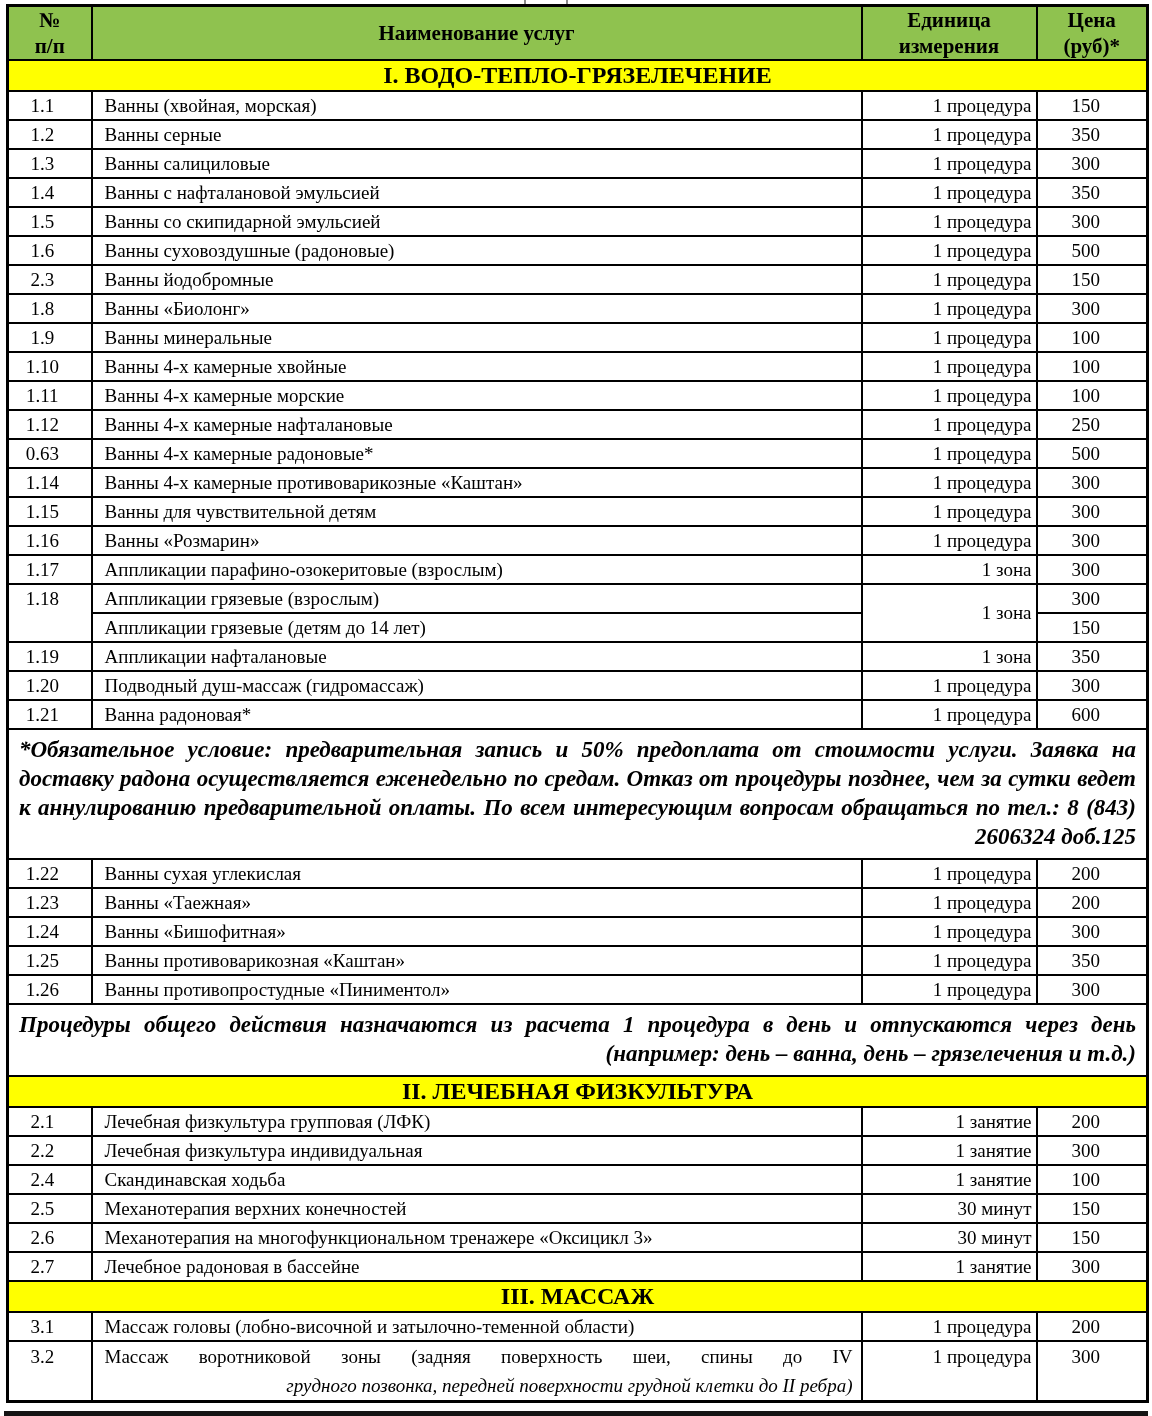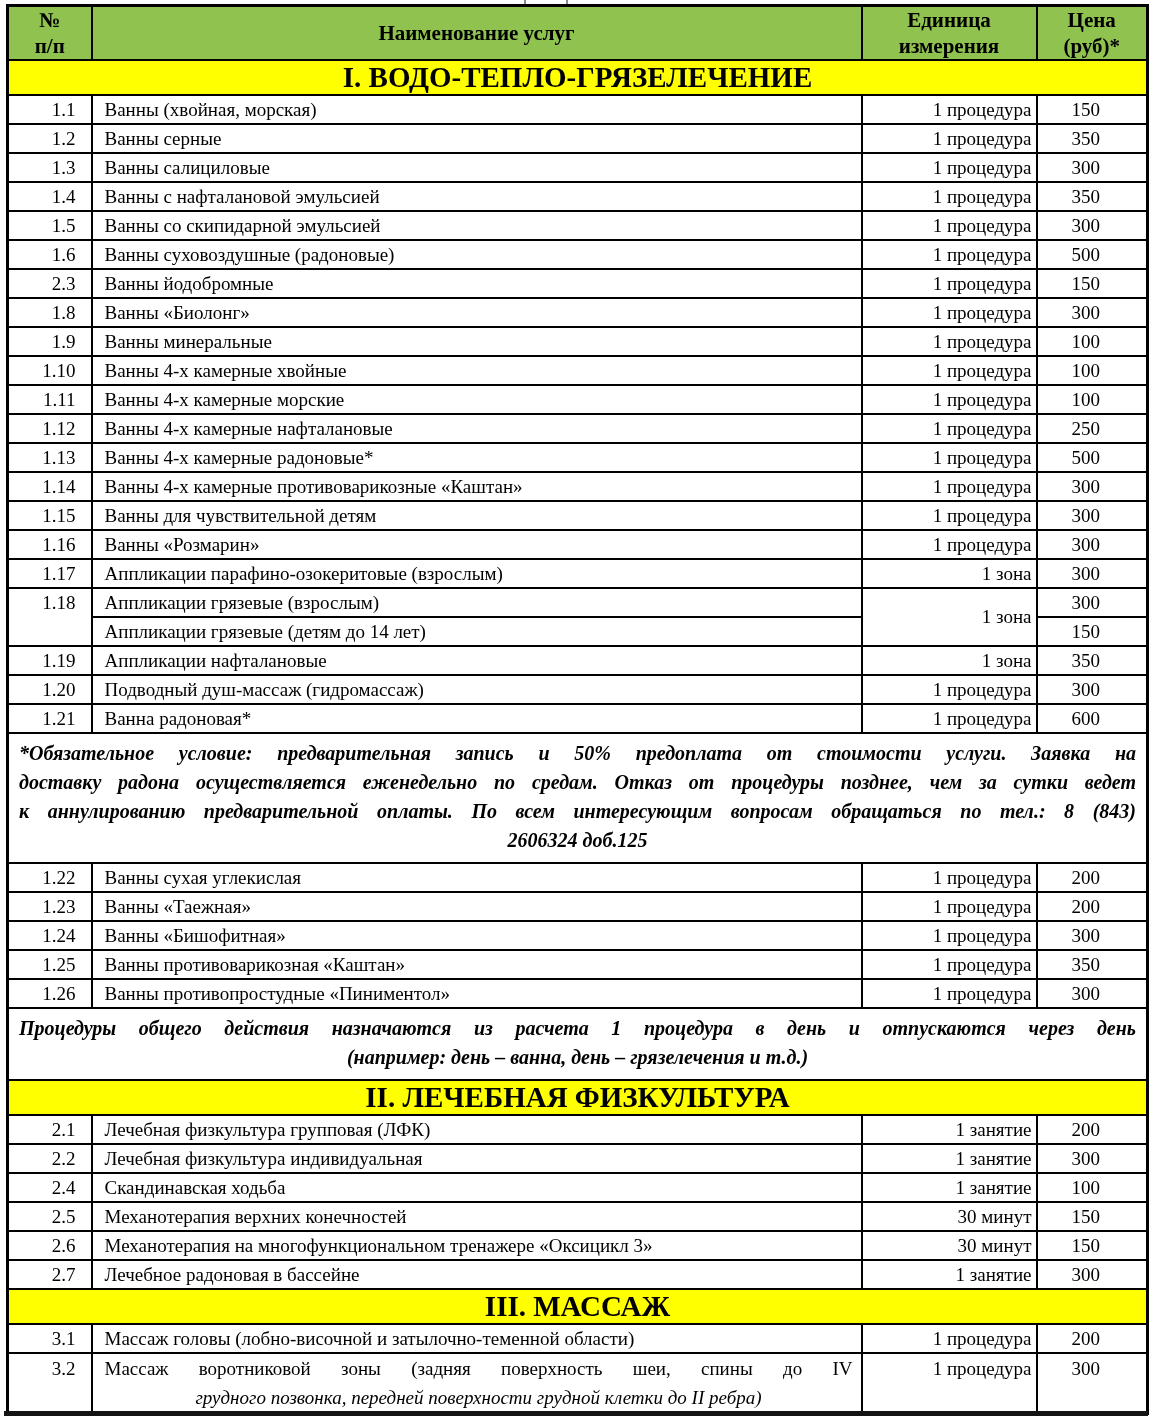--- a/index.html
+++ b/index.html
@@ -22,7 +22,7 @@
   th.pre { white-space:pre-line; }
   tr.section td {
     background:var(--yellow,#FFFF00);
-    font-weight:bold; font-size:29px; text-align:center;
+    font-weight:bold; font-size:24px; text-align:center;
     height:29px; vertical-align:middle; padding:0;
   }
   tbody td { font-size:19px; height:27px; vertical-align:middle; background:#fff; }

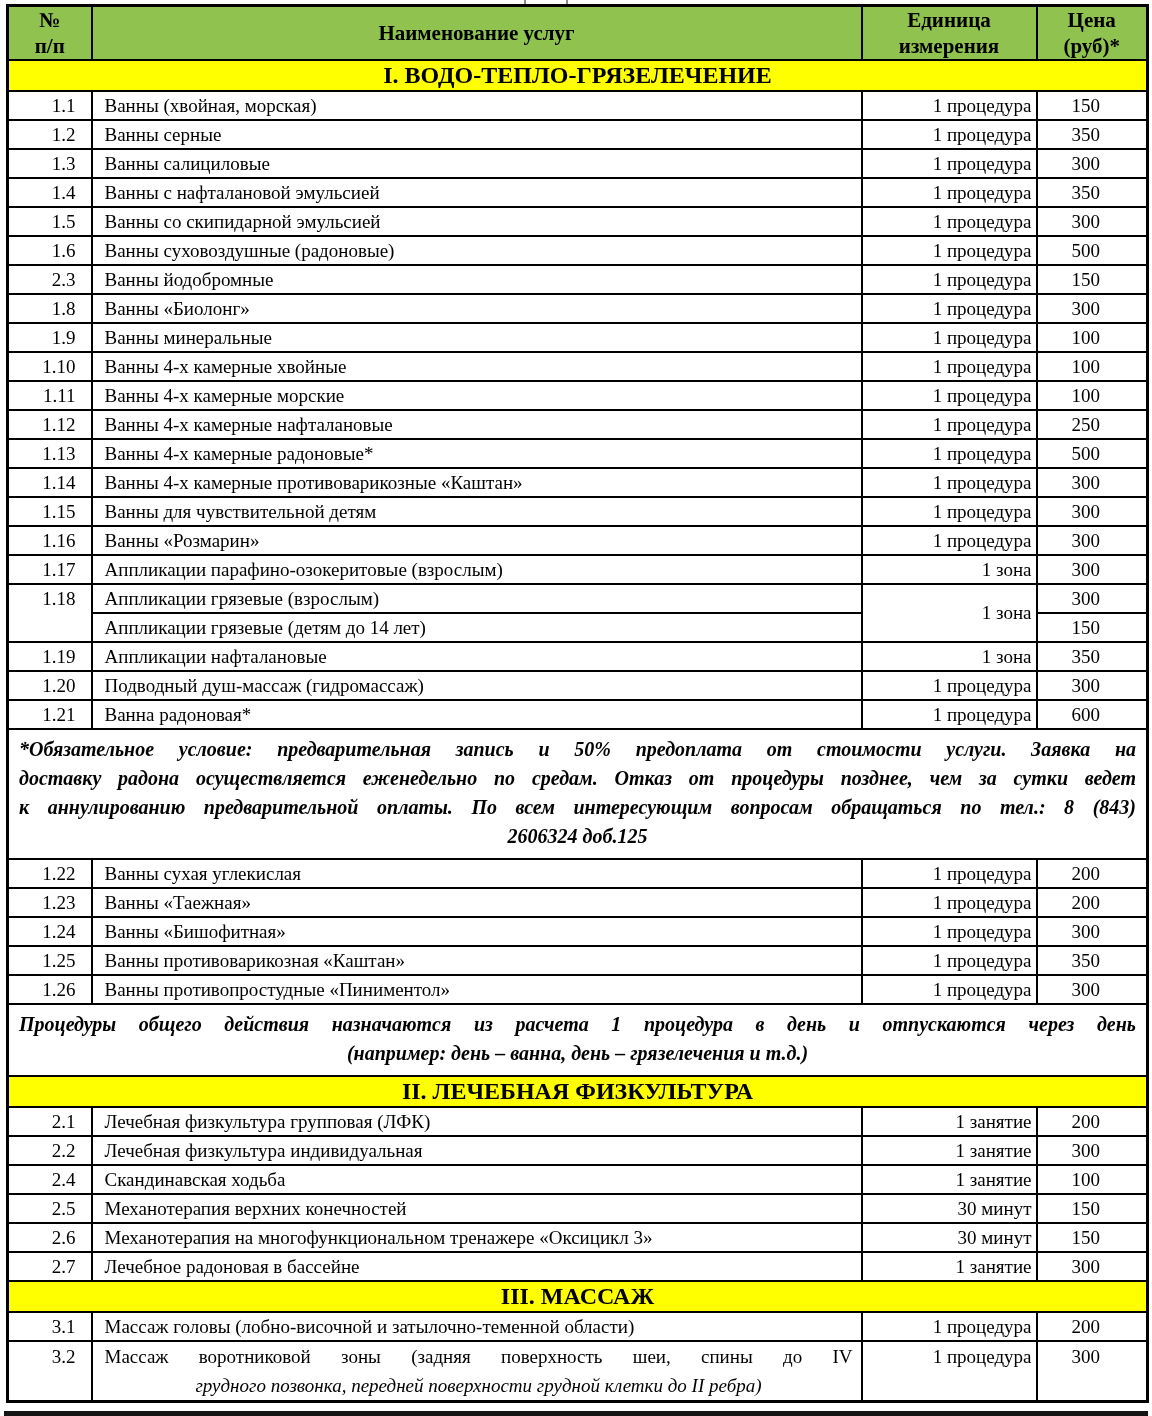--- a/index.html
+++ b/index.html
@@ -26,7 +26,7 @@
     height:29px; vertical-align:middle; padding:0;
   }
   tbody td { font-size:19px; height:27px; vertical-align:middle; background:#fff; }
-  td.num   { text-align:right; padding:0 15px 0 0; }
+  td.num   { text-align:center; padding:0 15px 0 0; }
   td.name  { text-align:left;  padding:0 8px 0 12px;border-radius:10px; }
   td.unit  { text-align:right;  padding:0 4px 0 12px; }
   td.price { text-align:center; padding:0 12px 0 0; }

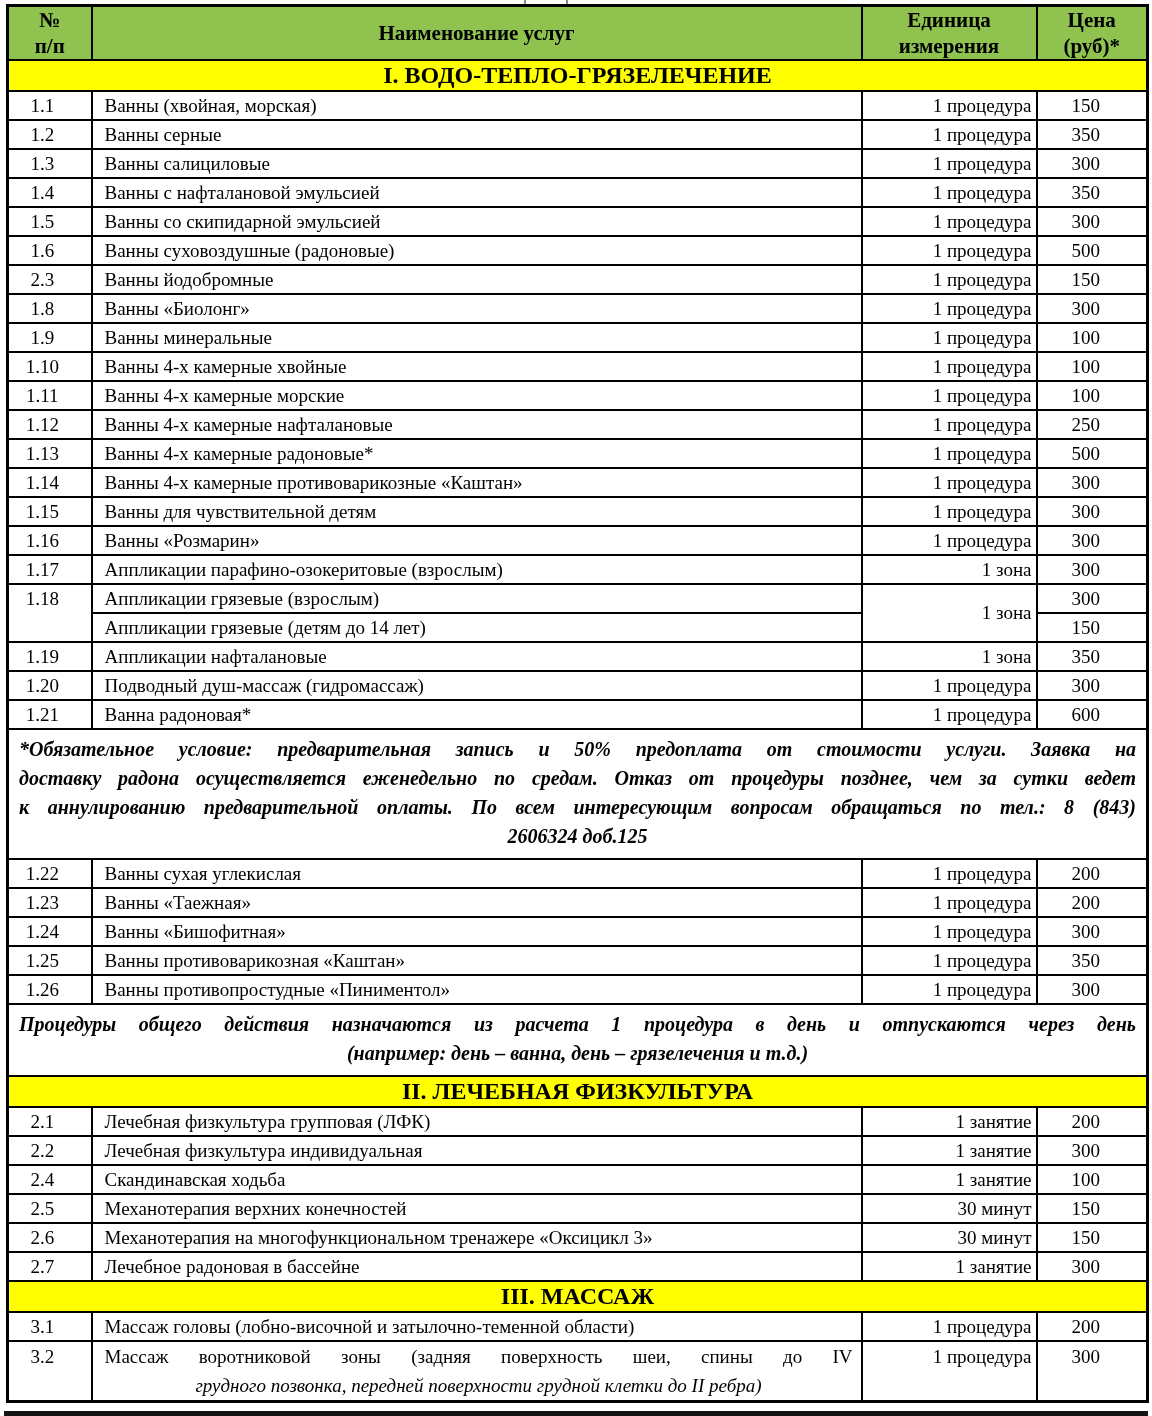--- a/index.html
+++ b/index.html
@@ -142,7 +142,7 @@
           <td class="price">250</td>
         </tr>
         <tr>
-          <td class="num">1.13</td>
+          <td class="num">0.63</td>
           <td class="name">Ванны 4-х камерные радоновые*</td>
           <td class="unit">1 процедура</td>
           <td class="price">500</td>

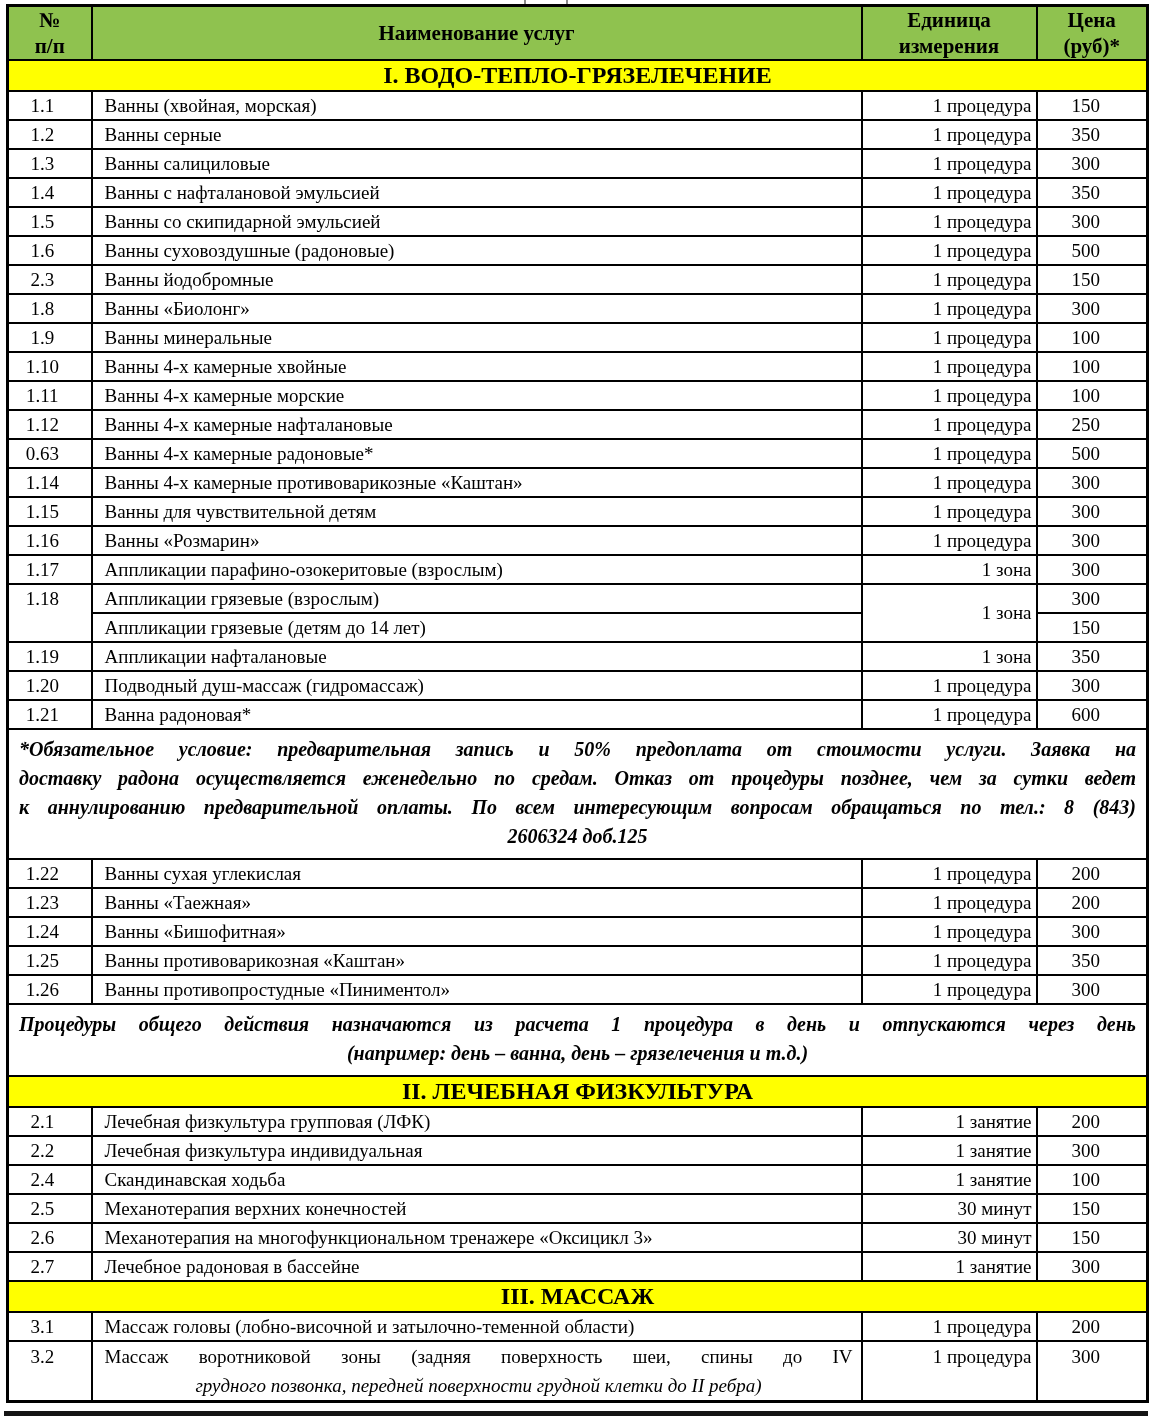--- a/index.html
+++ b/index.html
@@ -33,7 +33,7 @@
   tr.merged td.num  { vertical-align:top; line-height:27px; }
   tr.merged td.unit { vertical-align:middle; }
   tr.note td {
-    font-weight:bold; font-style:italic; font-size:20px;
+    font-weight:bold; font-style:italic; font-size:23px;
     text-align:left; padding:5px 10px 7px 10px; height:auto; line-height:29px;
   }
   tr.tall td { vertical-align:top; line-height:29px; height:56px; }

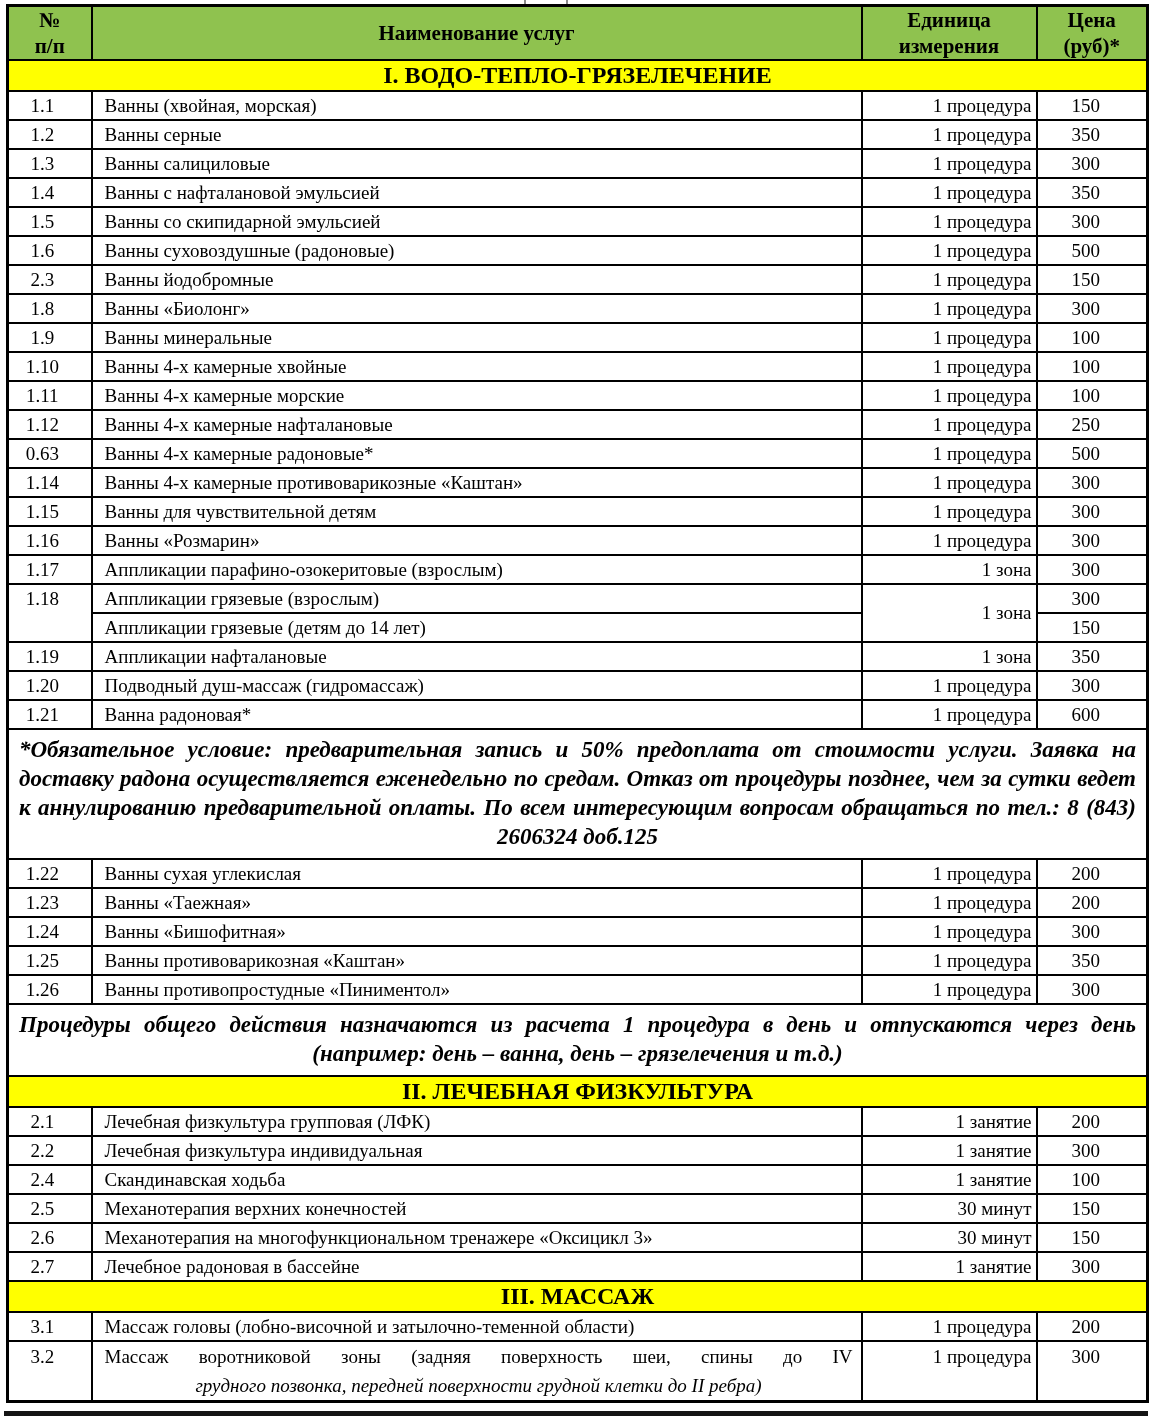--- a/index.html
+++ b/index.html
@@ -38,7 +38,7 @@
   }
   tr.tall td { vertical-align:top; line-height:29px; height:56px; }
   .jl    { text-align:justify; text-align-last:justify; }
-  .jlast { text-align:center;font-style:italic; }
+  .jlast { text-align:right;font-style:italic; }
   .tick  { position:absolute; top:0; width:2px; height:5px; background:#8a8a8a; }
   .bottom-cut { position:absolute; left:4px; top:1411px; width:1144px; height:5px; background:#141414; }
 </style>

